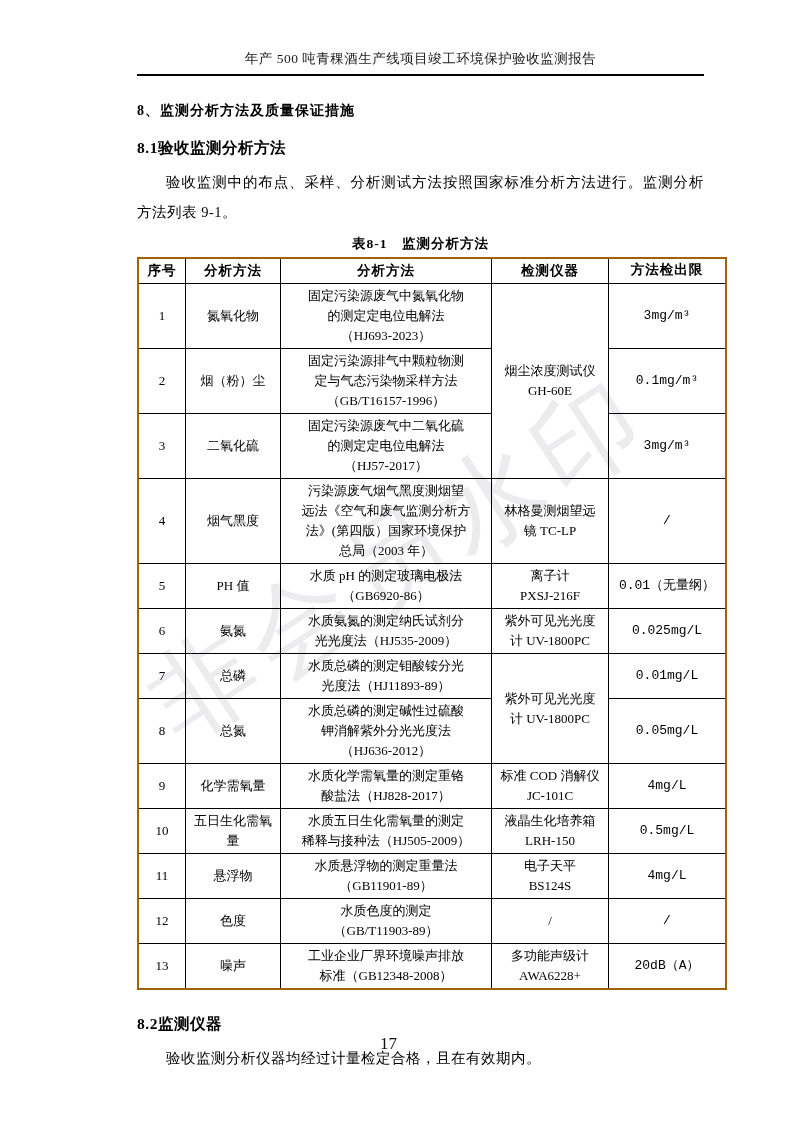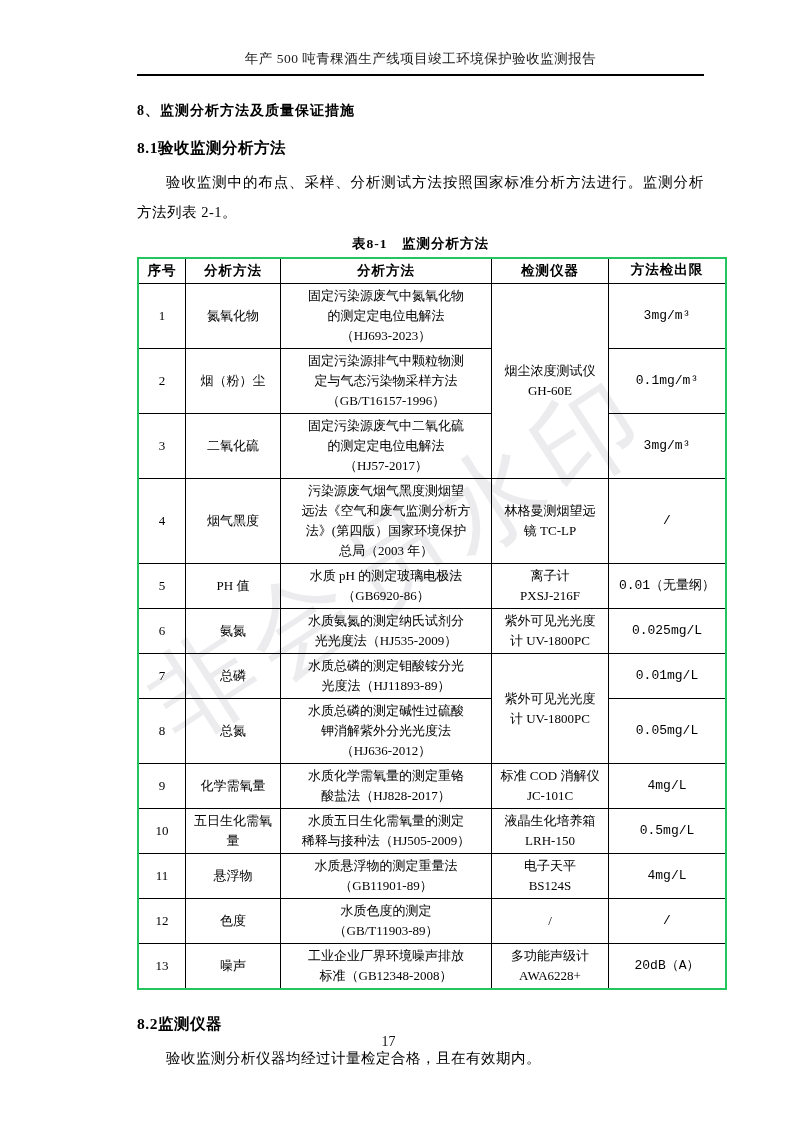--- a/index.html
+++ b/index.html
@@ -130,7 +130,7 @@
 
     <h2 class="sec">8.1验收监测分析方法</h2>
 
-    <p class="body-para">验收监测中的布点、采样、分析测试方法按照国家标准分析方法进行。监测分析方法列表 2-1。</p>
+    <p class="body-para">验收监测中的布点、采样、分析测试方法按照国家标准分析方法进行。监测分析方法列表 9-1。</p>
 
     <div class="table-caption">表8-1　监测分析方法</div>
 

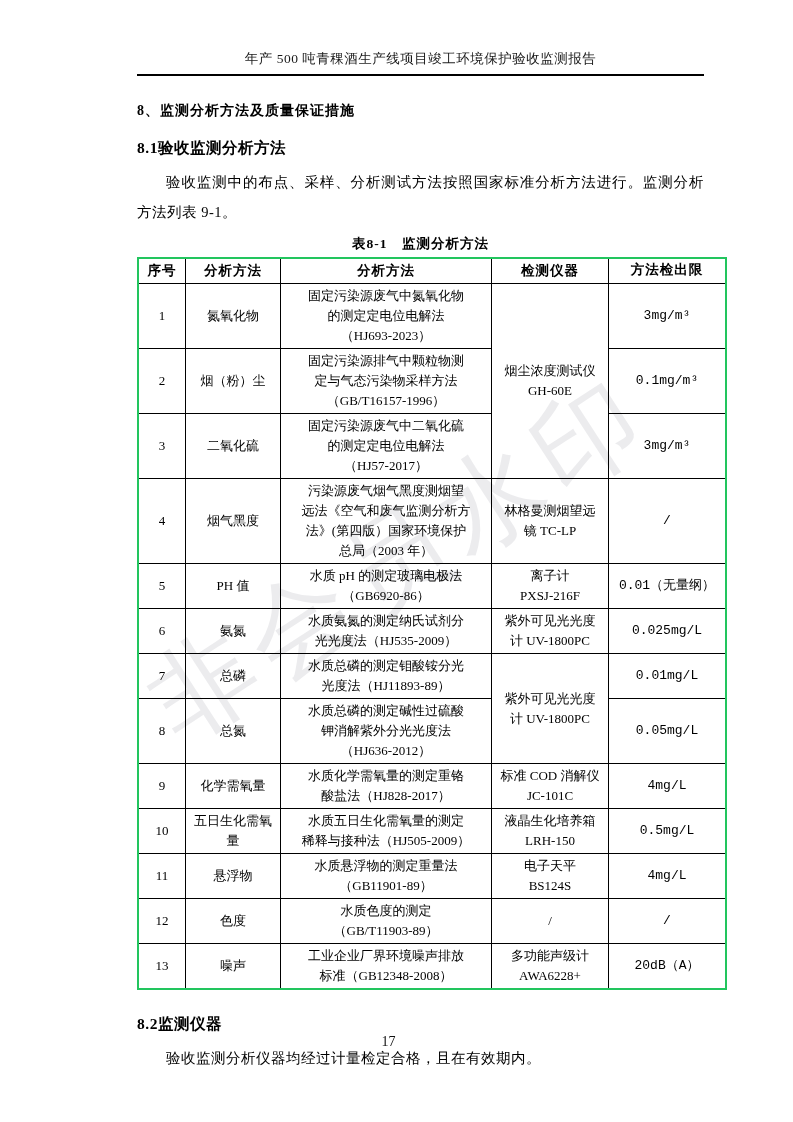--- a/index.html
+++ b/index.html
@@ -77,7 +77,7 @@
     margin-top: 4px;
     width: 568px;
     border-collapse: collapse;
-    border: 2px solid #22c55e;
+    border: 2px solid #a16207;
     table-layout: fixed;
   }
   table.methods th, table.methods td {

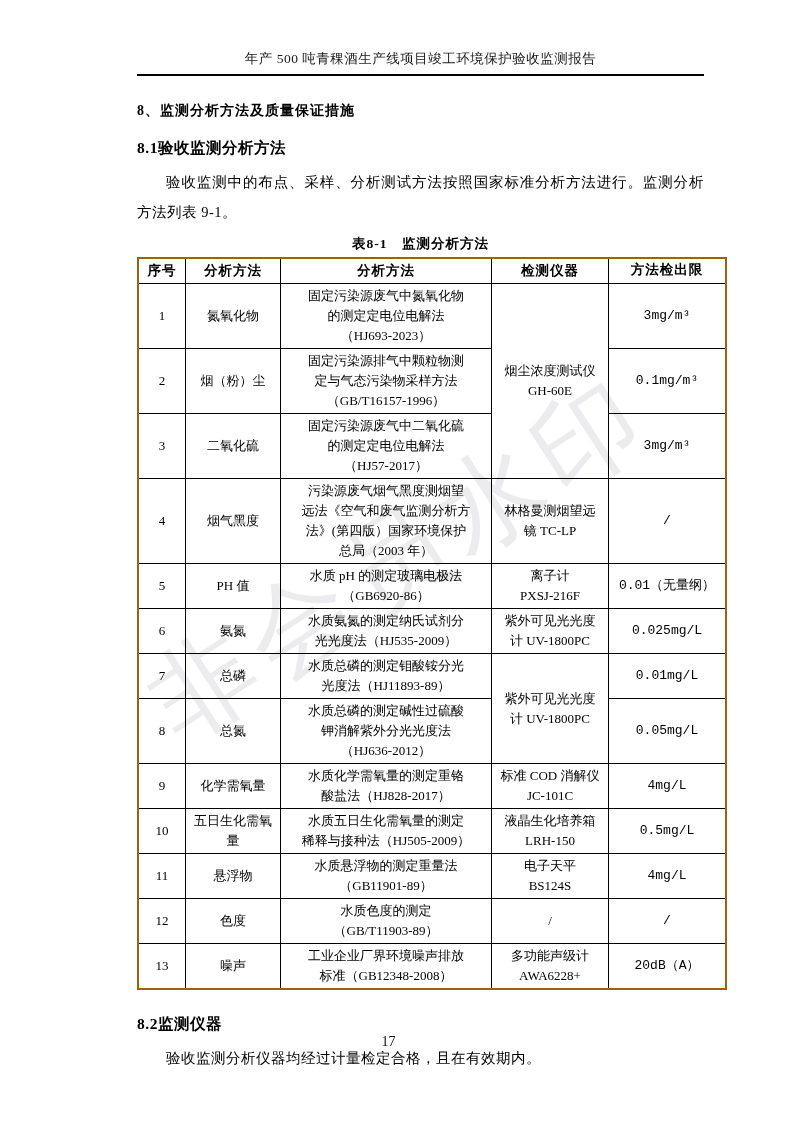--- a/index.html
+++ b/index.html
@@ -108,7 +108,7 @@
     right: 16px;
     top: 1034px;
     text-align: center;
-    font-size: 14px;
+    font-size: 17px;
     color: #111;
     z-index: 1;
   }

